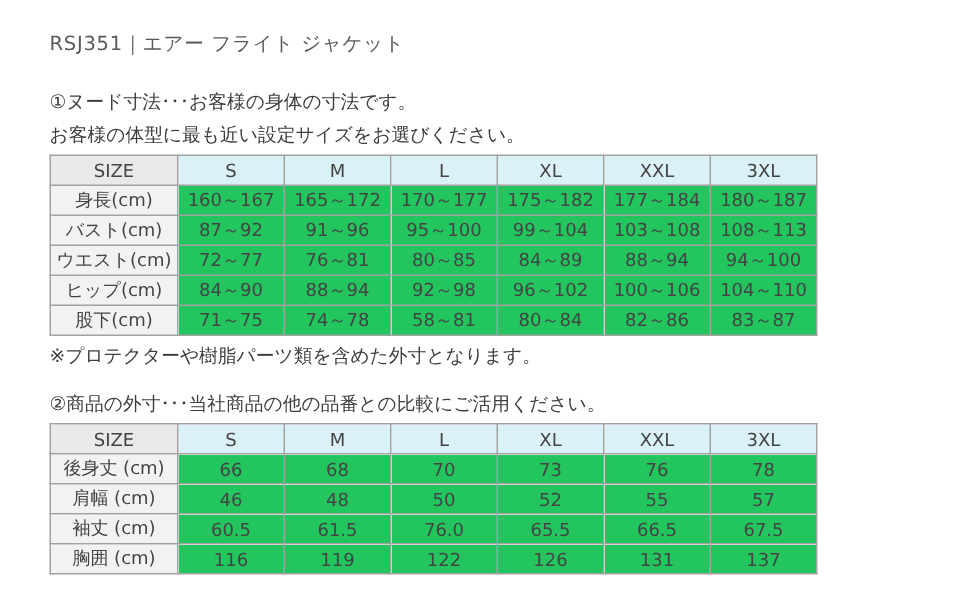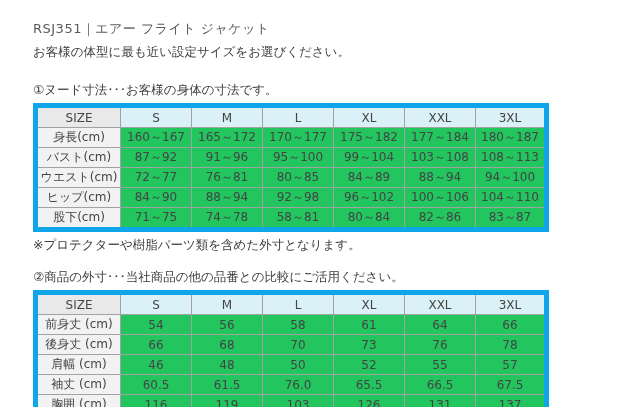--- a/index.html
+++ b/index.html
@@ -65,9 +65,9 @@
 
   <div class="title">RSJ351｜エアー フライト ジャケット</div>
 
+  <div class="note sec1-note1">①ヌード寸法･･･お客様の身体の寸法です。</div>
+
   <div class="note sec1-note2">お客様の体型に最も近い設定サイズをお選びください。</div>
-
-  <div class="note sec1-note1">①ヌード寸法･･･お客様の身体の寸法です。</div>
 
   <table class="size-table">
     <colgroup>

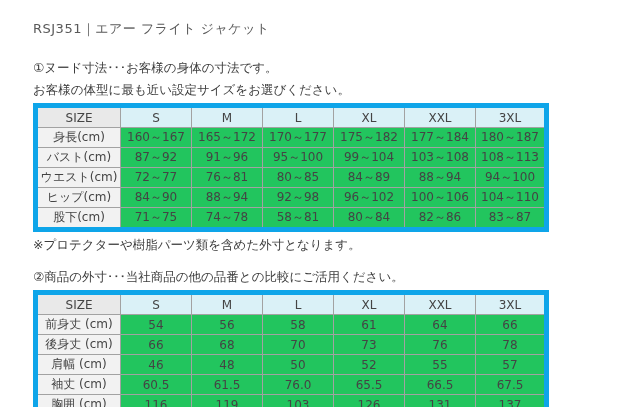--- a/index.html
+++ b/index.html
@@ -36,7 +36,7 @@
     border-collapse: collapse;
     table-layout: fixed;
     margin-top: 5px;
-    border: 5px solid #0ea5e9;
+    border: 1px solid #0ea5e9;
   }
   table.size-table th,
   table.size-table td {

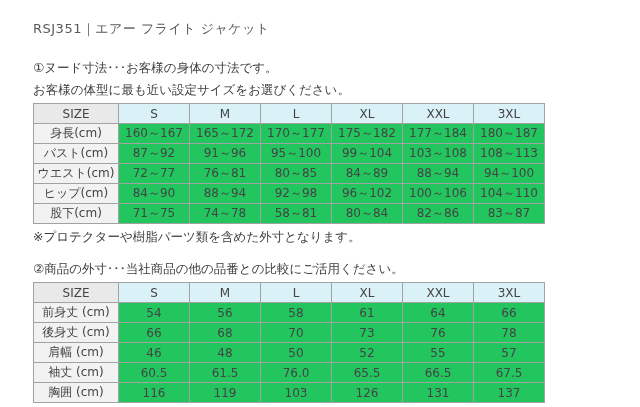--- a/index.html
+++ b/index.html
@@ -166,15 +166,6 @@
       </thead>
       <tbody>
         <tr>
-          <td class="row-label">前身丈 (cm)</td>
-          <td class="value-cell">54</td>
-          <td class="value-cell">56</td>
-          <td class="value-cell">58</td>
-          <td class="value-cell">61</td>
-          <td class="value-cell">64</td>
-          <td class="value-cell">66</td>
-        </tr>
-        <tr>
           <td class="row-label">後身丈 (cm)</td>
           <td class="value-cell">66</td>
           <td class="value-cell">68</td>

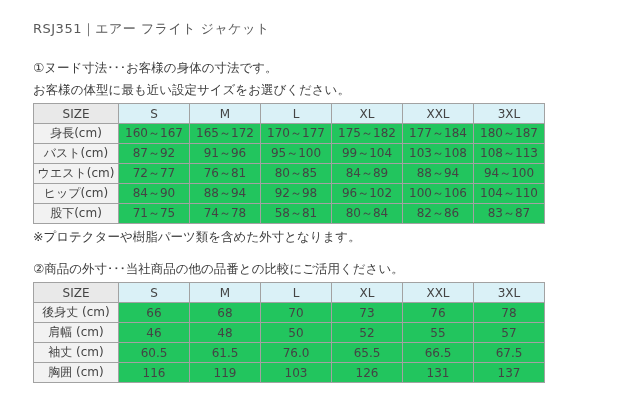--- a/index.html
+++ b/index.html
@@ -196,7 +196,7 @@
           <td class="row-label">胸囲 (cm)</td>
           <td class="value-cell">116</td>
           <td class="value-cell">119</td>
-          <td class="value-cell">103</td>
+          <td class="value-cell">122</td>
           <td class="value-cell">126</td>
           <td class="value-cell">131</td>
           <td class="value-cell">137</td>

